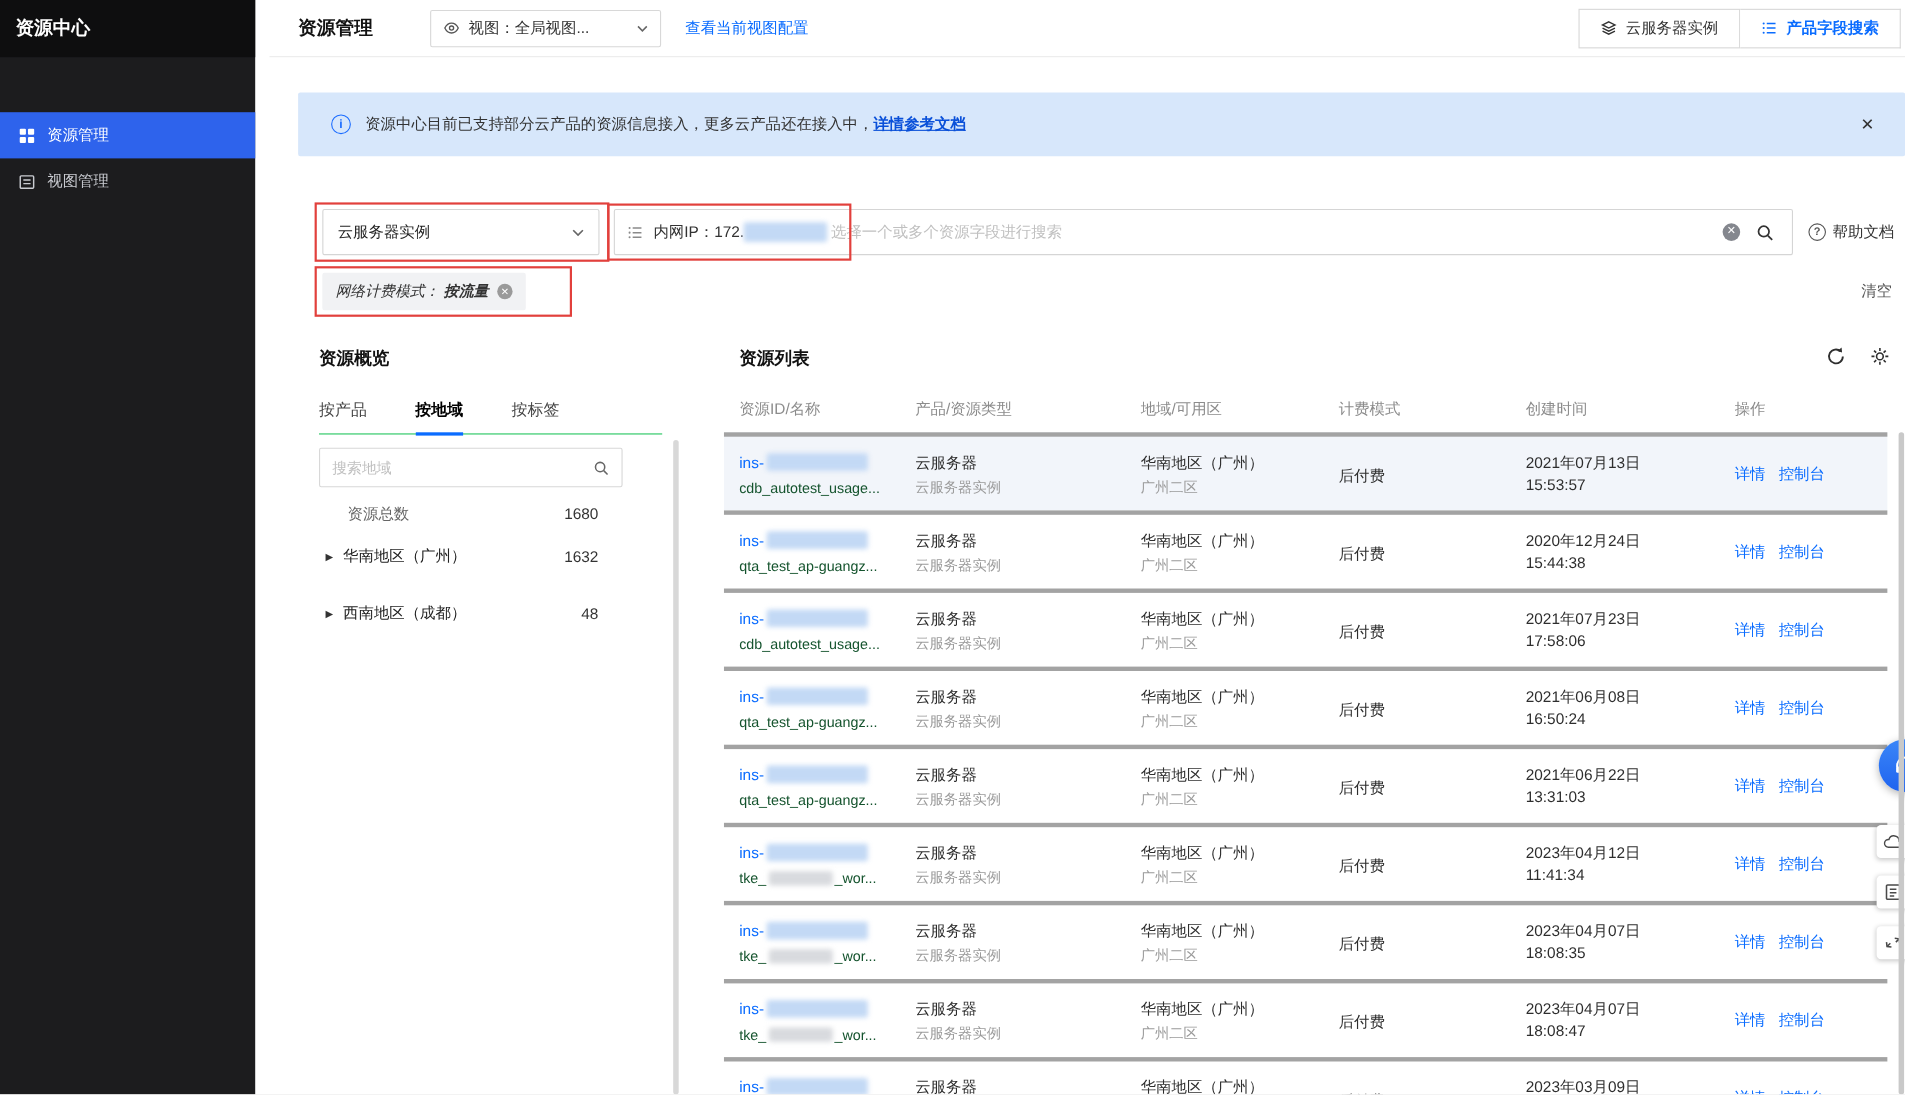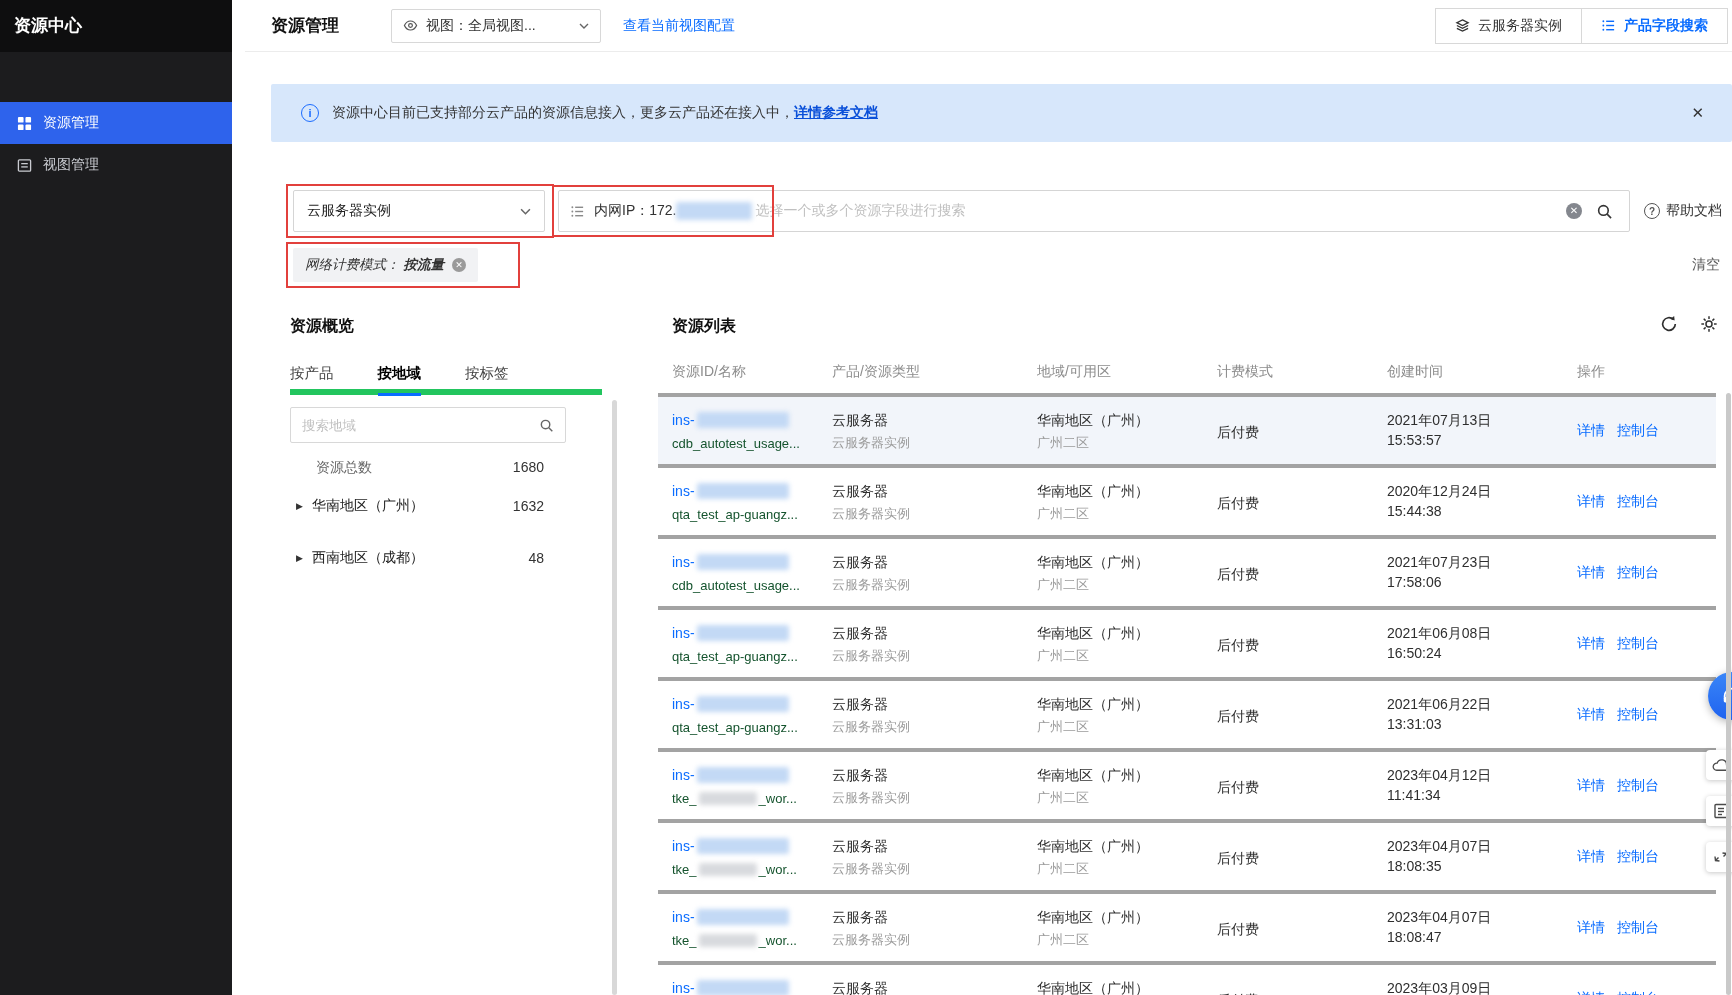--- a/index.html
+++ b/index.html
@@ -52,7 +52,7 @@
 
   
   .overview-title { position:absolute; left:290px; top:316px; font-size:16px; font-weight:bold; color:#111; }
-  .tabs { position:absolute; left:290px; top:359px; width:312px; height:36px; border-bottom:6px solid #22c55e; display:flex; gap:44px; font-size:14.5px; color:#444; }
+  .tabs { position:absolute; left:290px; top:359px; width:312px; height:36px; border-bottom:1px solid #22c55e; display:flex; gap:44px; font-size:14.5px; color:#444; }
   .tab { position:relative; height:36px; line-height:28px; cursor:pointer; }
   .tab.active { color:#000; font-weight:bold; }
   .tab.active::after { content:""; position:absolute; left:0; right:0; bottom:-1px; height:3px; background:#0a6cff; }

